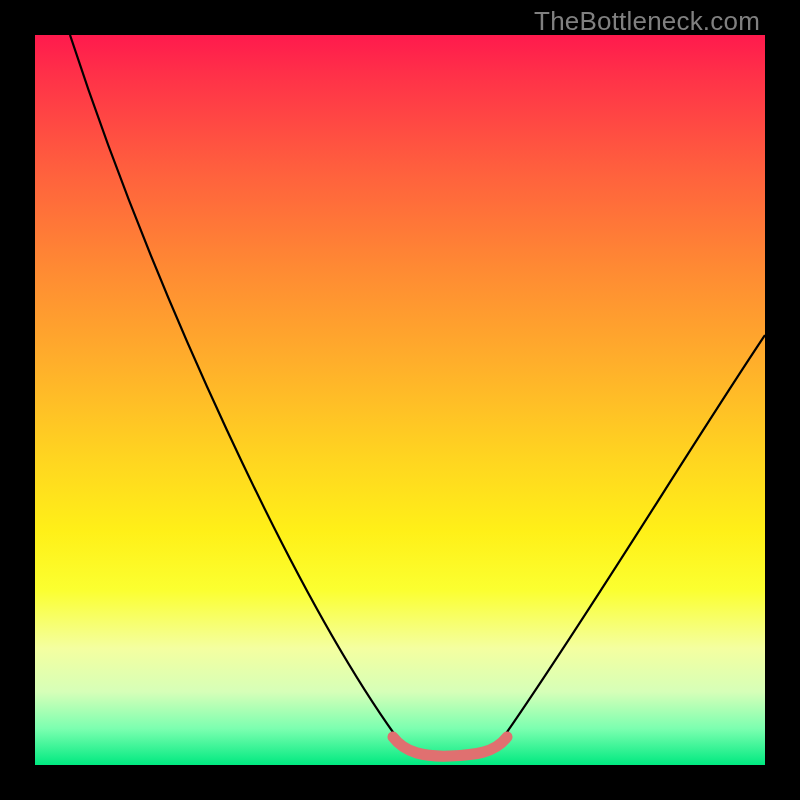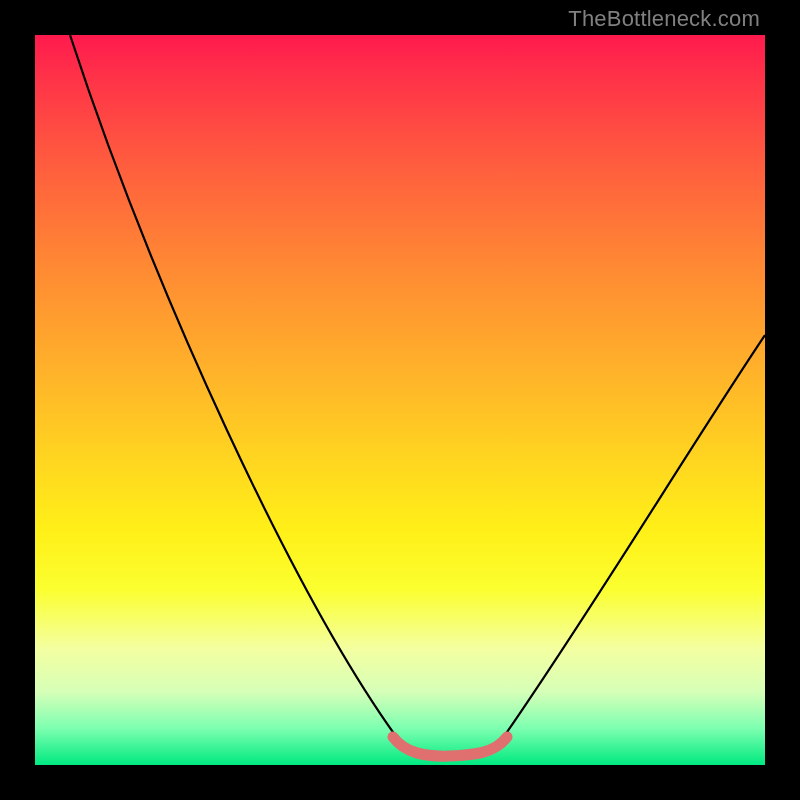--- a/index.html
+++ b/index.html
@@ -67,7 +67,7 @@
     top: 6px;
     right: 40px;
     color: #808080;
-    font-size: 22px;
+    font-size: 26px;
     letter-spacing: 0.2px;
     user-select: none;
   }

